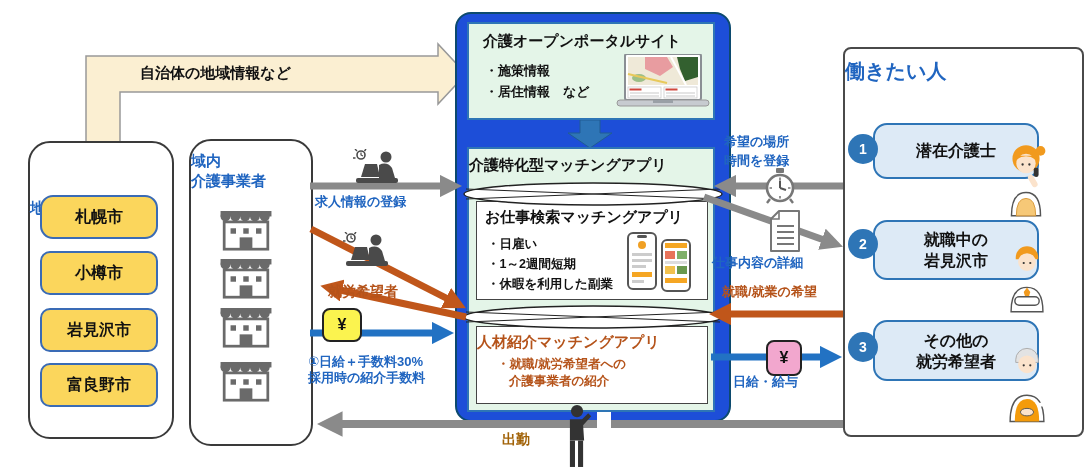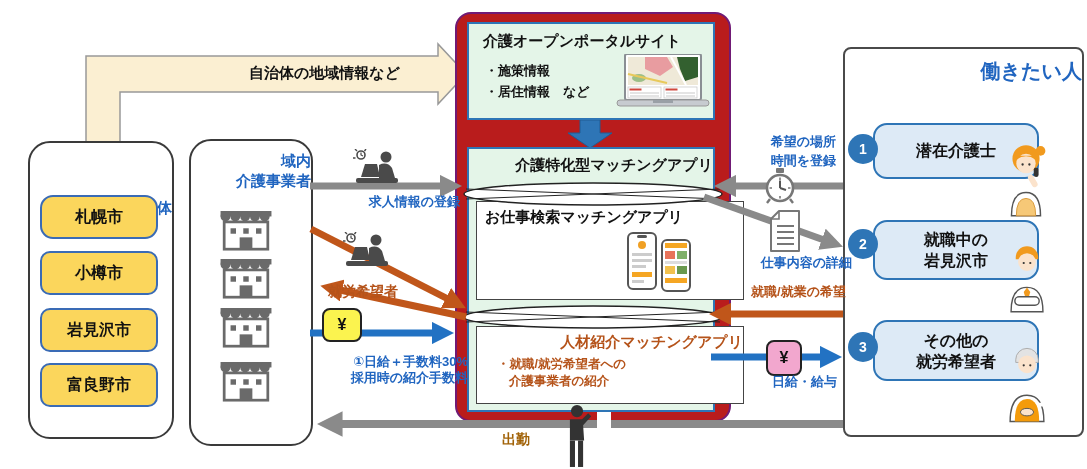--- a/index.html
+++ b/index.html
@@ -99,7 +99,7 @@
     </svg>
   </div>
 
-  <div class="abs" style="left:455px;top:12px;width:272px;height:406px;background:#b91c1c;border:2px solid #701a75;border-radius:16px;">
+  <div class="abs" style="left:455px;top:12px;width:272px;height:406px;background:#1d4ed8;border:2px solid #0c4a6e;border-radius:16px;">
 
     <div class="abs mintbox" style="left:10px;top:8px;width:244px;height:94px;">
       <div class="abs" style="left:14px;top:8px;font-size:15px;">介護オープンポータルサイト</div>

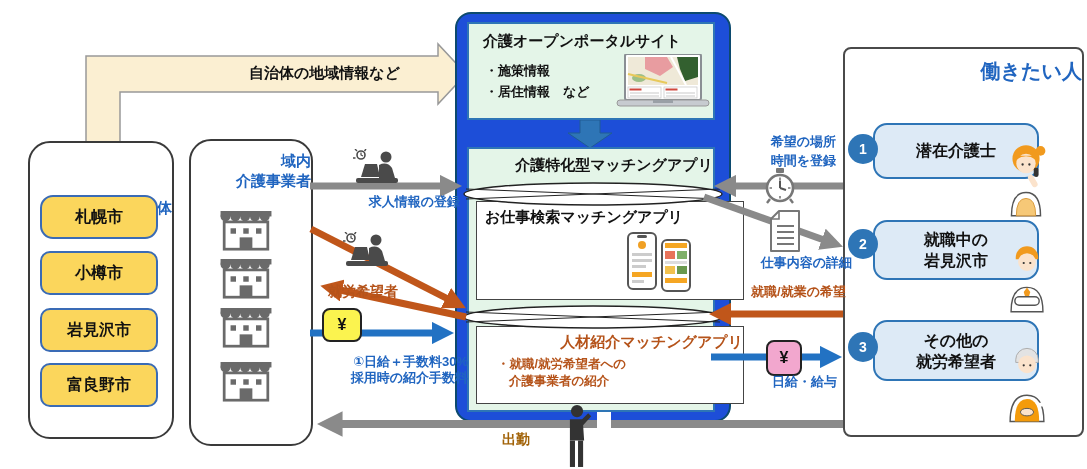--- a/index.html
+++ b/index.html
@@ -6,7 +6,7 @@
   #canvas{position:relative;width:1087px;height:469px;background:#fff;overflow:hidden;
     font-family:"Liberation Sans","DejaVu Sans",sans-serif;font-weight:bold;color:#111;}
   .abs{position:absolute;}
-  .c{text-align:right;}
+  .c{text-align:left;}
   .blue{color:#2065C0;}
   .brown{color:#B5531A;}
   .lbl{font-size:13px;line-height:16px;}

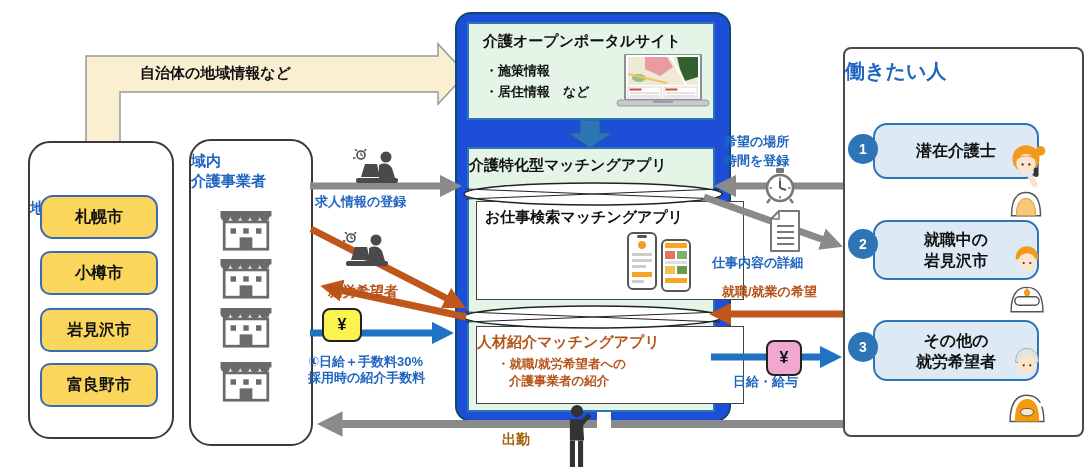--- a/index.html
+++ b/index.html
@@ -14,7 +14,7 @@
   .citybox{background:#FBD65C;border:2px solid #3A6BB5;border-radius:10px;
     font-size:16px;text-align:center;}
   .mintbox{background:#E4F5E8;border:2px solid #2E75B6;}
-  .whitebox{background:#fff;border:1.6px solid #444;padding-left:36px;}
+  .whitebox{background:#fff;border:1.6px solid #444;}
   .workeritem{background:#DDEAF6;border:2px solid #2E75B6;border-radius:14px;
     font-size:16px;text-align:center;color:#111;}
   .numcircle{width:30px;height:30px;border-radius:50%;background:#2E75B6;color:#fff;

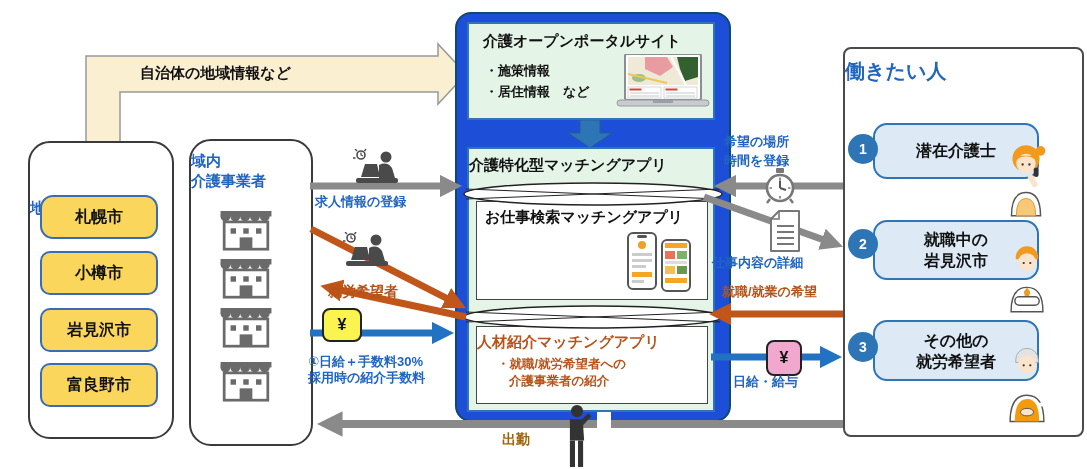--- a/index.html
+++ b/index.html
@@ -135,6 +135,11 @@
 
       <div class="abs whitebox" style="left:7px;top:52px;width:230px;height:97px;">
         <div class="abs" style="left:8px;top:6px;font-size:15px;">お仕事検索マッチングアプリ</div>
+        <div class="abs" style="left:10px;top:32px;font-size:12.5px;line-height:20px;">
+          <div>・日雇い</div>
+          <div>・1～2週間短期</div>
+          <div>・休暇を利用した副業</div>
+        </div>
         <svg class="abs" style="left:150px;top:30px;" width="30" height="58" viewBox="0 0 30 58">
           <rect x="1" y="1" width="28" height="56" rx="5" fill="#fff" stroke="#555" stroke-width="2"></rect>
           <rect x="10" y="3" width="10" height="3" rx="1.5" fill="#555"></rect>

